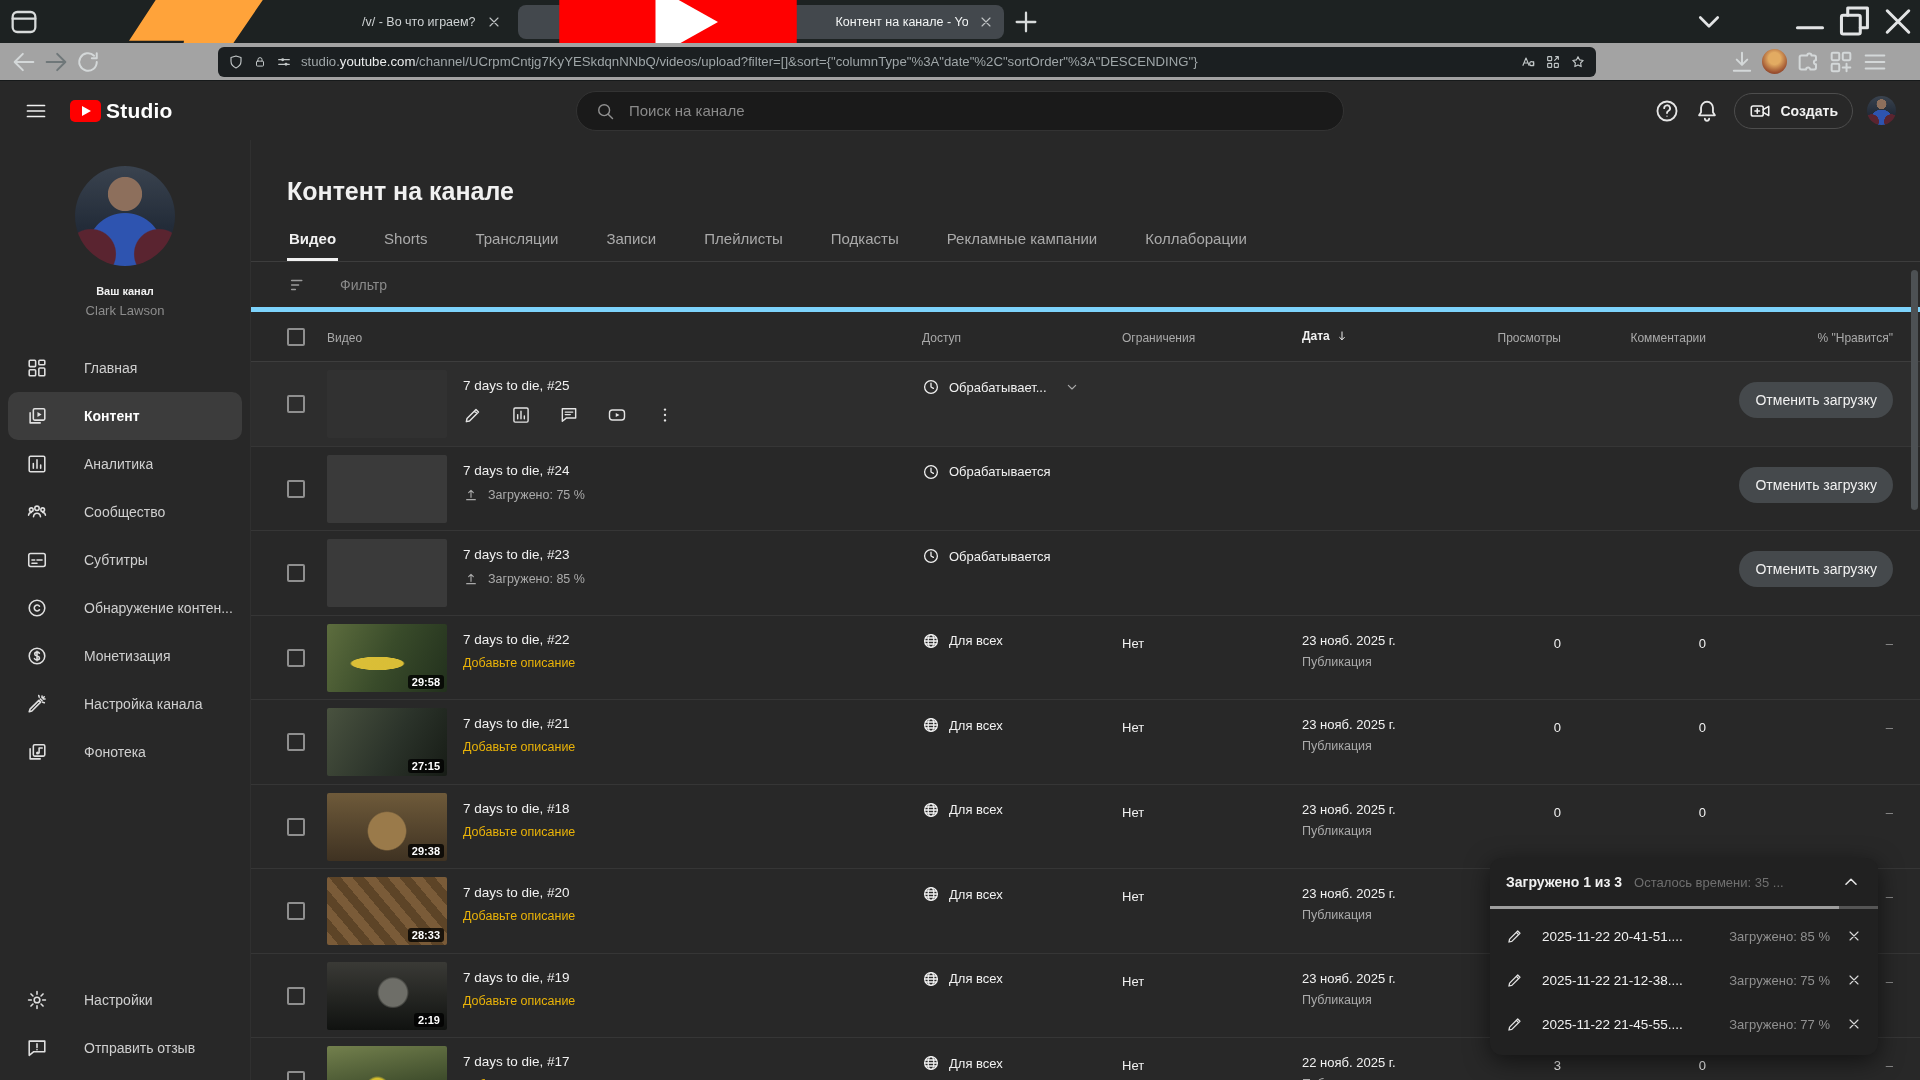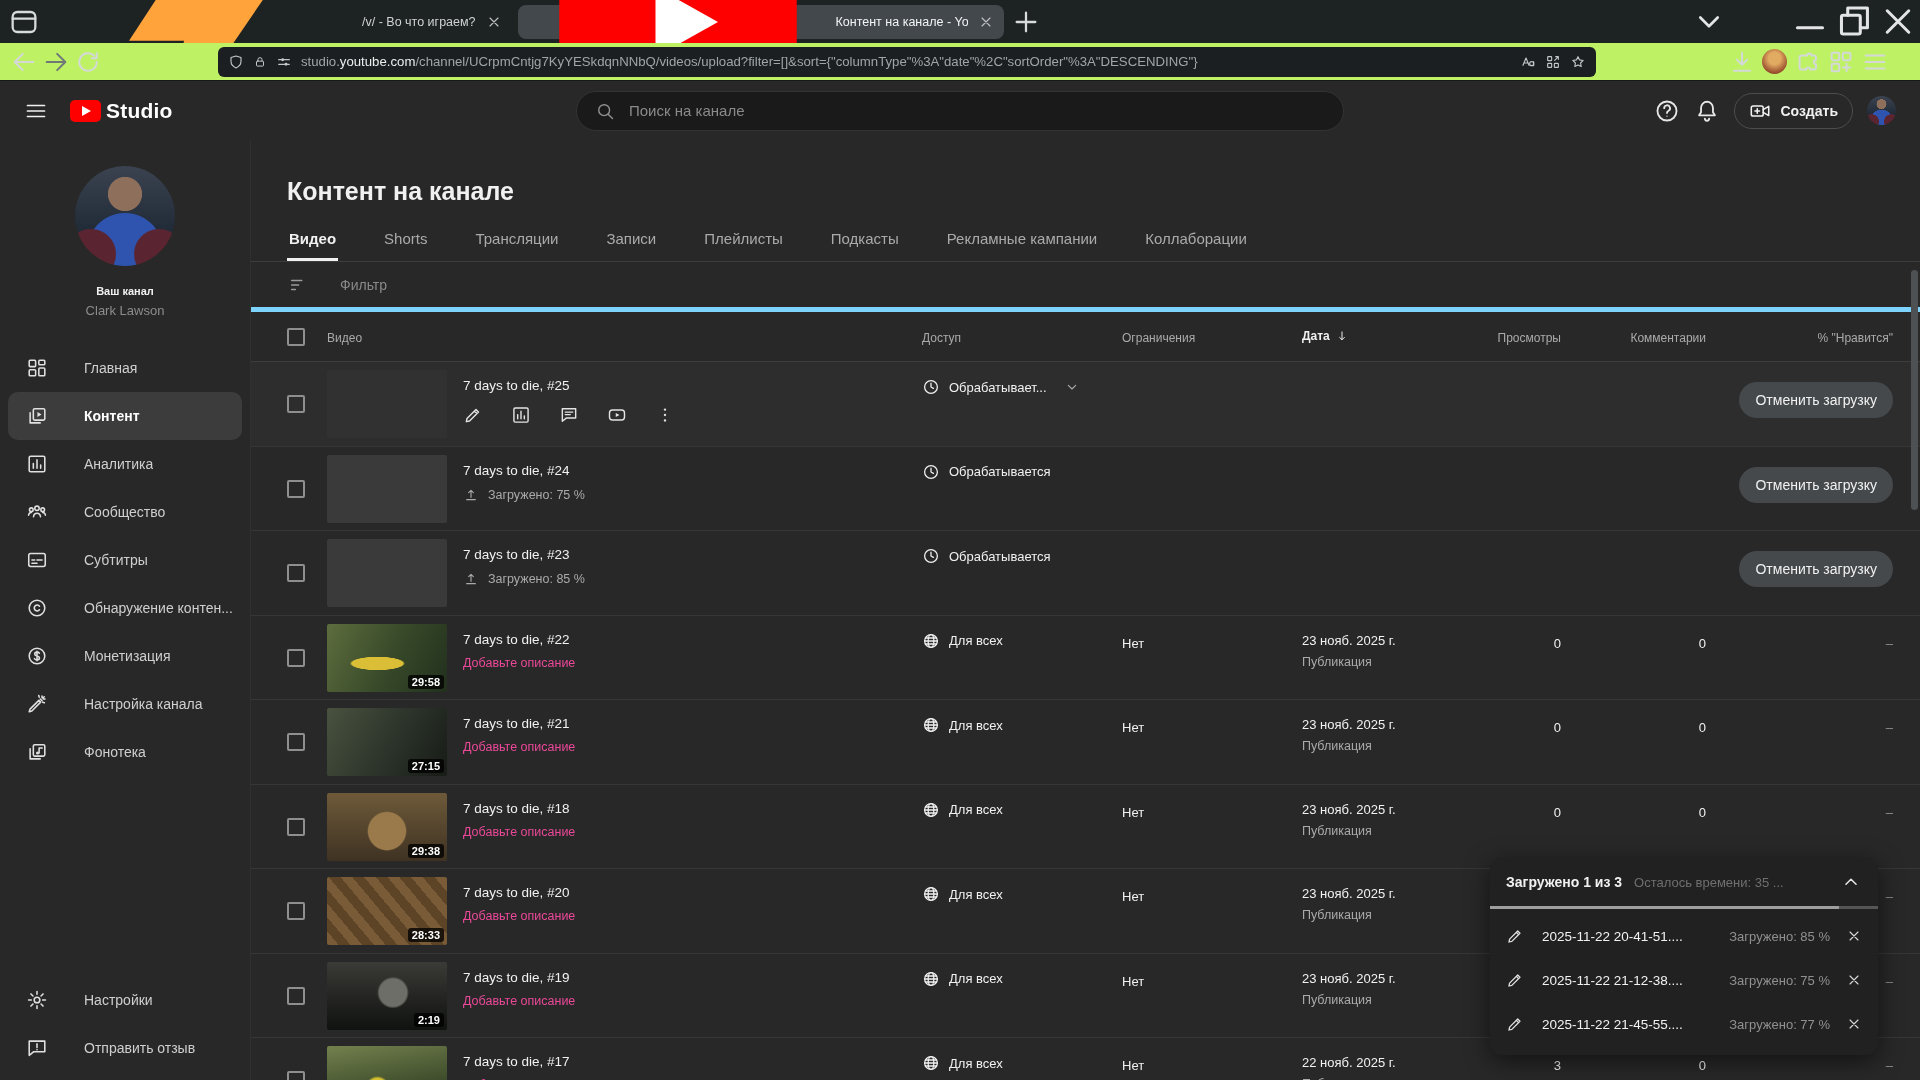--- a/index.html
+++ b/index.html
@@ -27,7 +27,7 @@
   .wc { width:44px; height:100%; color:#e2e4e5; display:flex; align-items:center; justify-content:center; }
   .wc.tab-chev { width:38px; margin-right:60px; }
 
-  .navbar { position:absolute; top:43px; left:0; right:0; height:38px; background:#bef264; border-bottom:1px solid #16191a; display:flex; align-items:center; padding:0 10px; }
+  .navbar { position:absolute; top:43px; left:0; right:0; height:38px; background:#a3a3a3; border-bottom:1px solid #16191a; display:flex; align-items:center; padding:0 10px; }
   .nav-icn { width:28px; height:28px; color:#d4d8d9; display:flex; align-items:center; justify-content:center; margin-right:4px; }
   .nav-icn.fwd { color:#6f7779; }
   .urlbar { height:30px; background:#1b1f21; border-radius:6px; display:flex; align-items:center; width:1378px; margin-left:112px; padding:0 10px; gap:9px; }

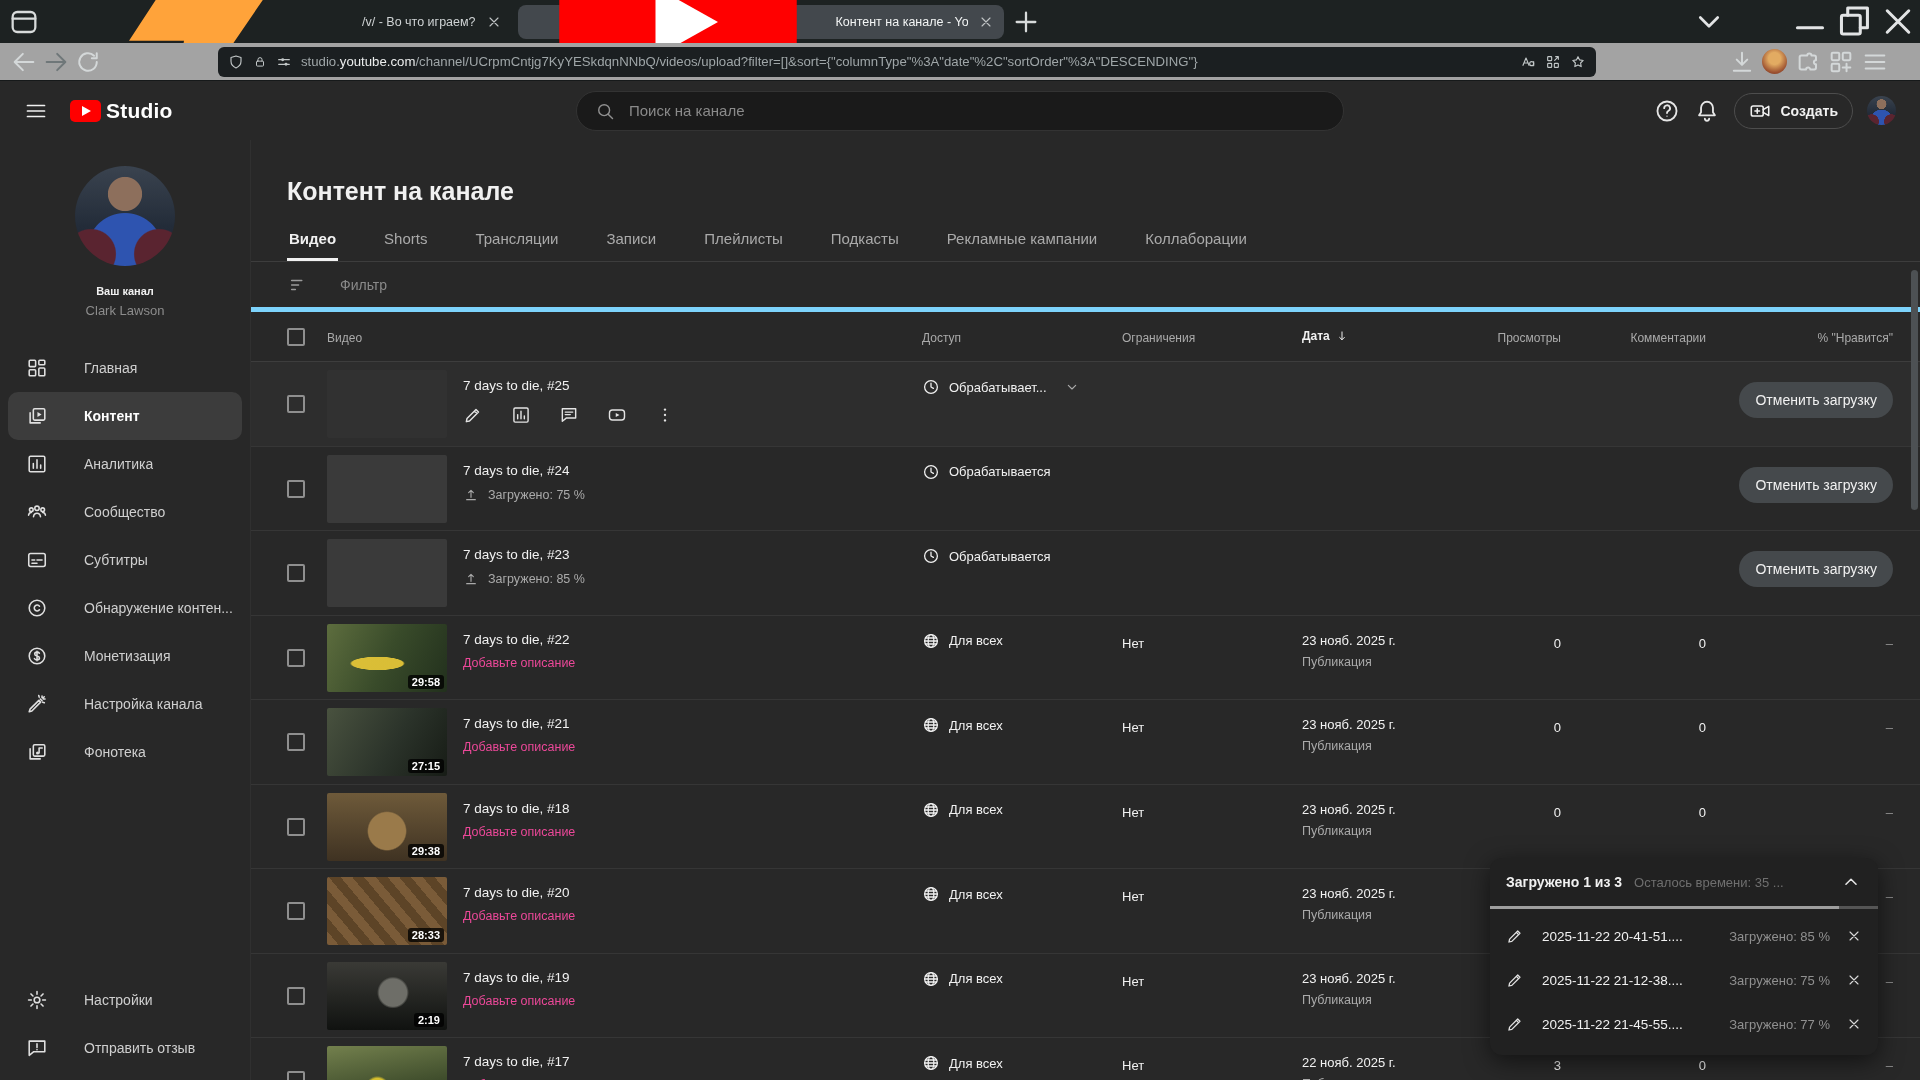--- a/index.html
+++ b/index.html
@@ -105,7 +105,7 @@
   .dur { position:absolute; right:3px; bottom:3px; background:rgba(0,0,0,0.78); color:#fff; font-size:11px; font-weight:700; padding:1px 4px; border-radius:3px; }
   .c-body { position:absolute; left:212px; top:14px; }
   .r-title { font-size:13.5px; color:#f1f1f1; }
-  .r-desc { margin-top:8px; font-size:12.5px; color:#ec4899; }
+  .r-desc { margin-top:8px; font-size:12.5px; color:#eab308; }
   .r-upstat { margin-top:8px; display:flex; align-items:center; gap:9px; color:#aaa; font-size:12.5px; }
   .r-actions { margin-top:11px; display:flex; gap:28px; color:#e3e3e3; }
   .c-access { position:absolute; left:671px; top:16px; display:flex; align-items:center; gap:9px; font-size:13px; color:#f1f1f1; }

